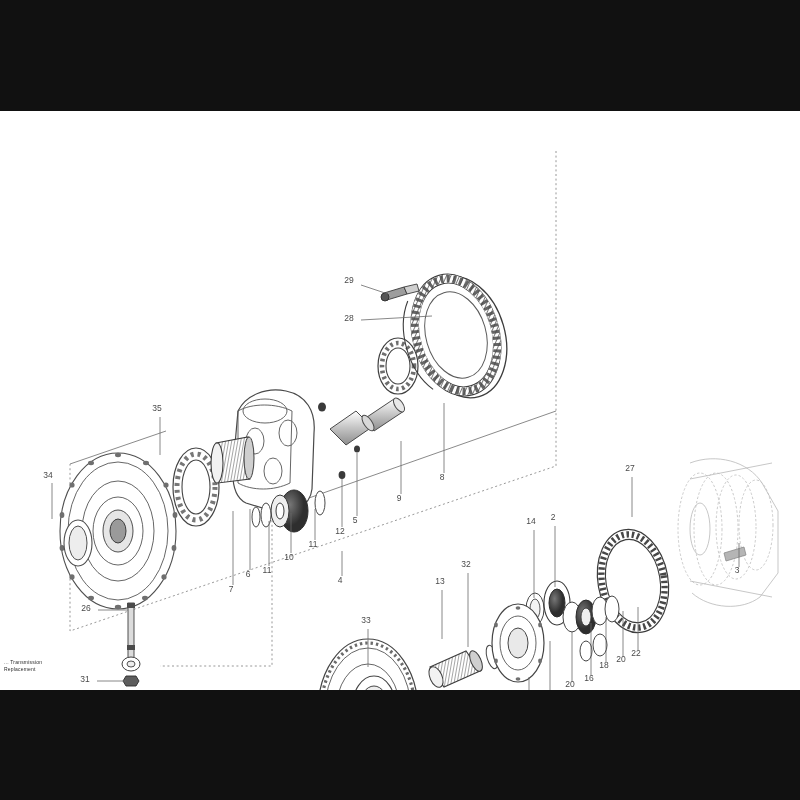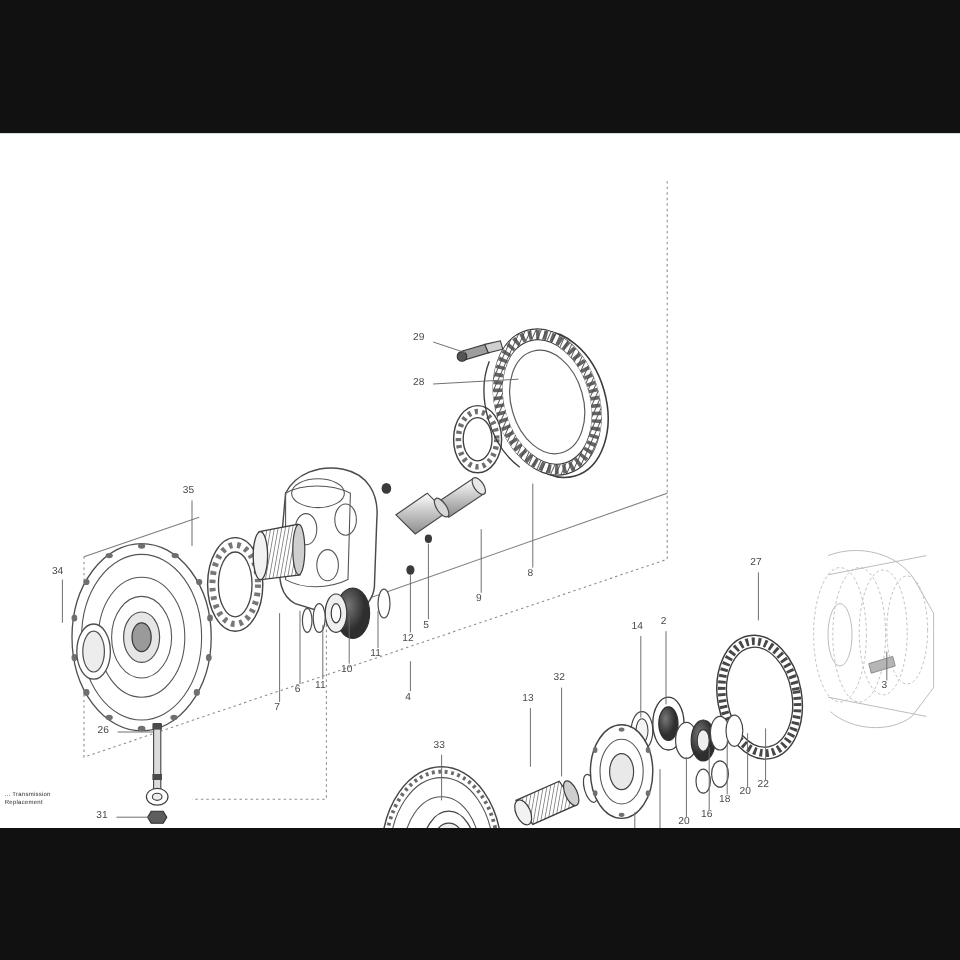--- a/index.html
+++ b/index.html
@@ -4,7 +4,7 @@
 <style>
   html,body{margin:0;padding:0;background:#000;}
   body{width:800px;height:800px;overflow:hidden;font-family:"Liberation Sans",sans-serif;}
-  #screen{position:relative;width:800px;height:800px;background:#15803d;}
+  #screen{position:relative;width:800px;height:800px;background:#eab308;}
   #topbar{position:absolute;left:0;top:0;width:800px;height:111px;background:#111;}
   #botbar{position:absolute;left:0;top:690px;width:800px;height:110px;background:#111;}
   #canvas{position:absolute;left:0;top:111px;width:800px;height:579px;background:#ffffff;}

